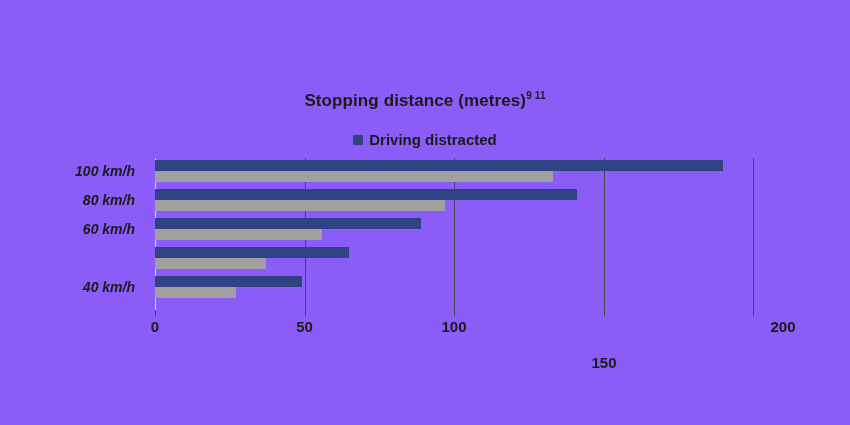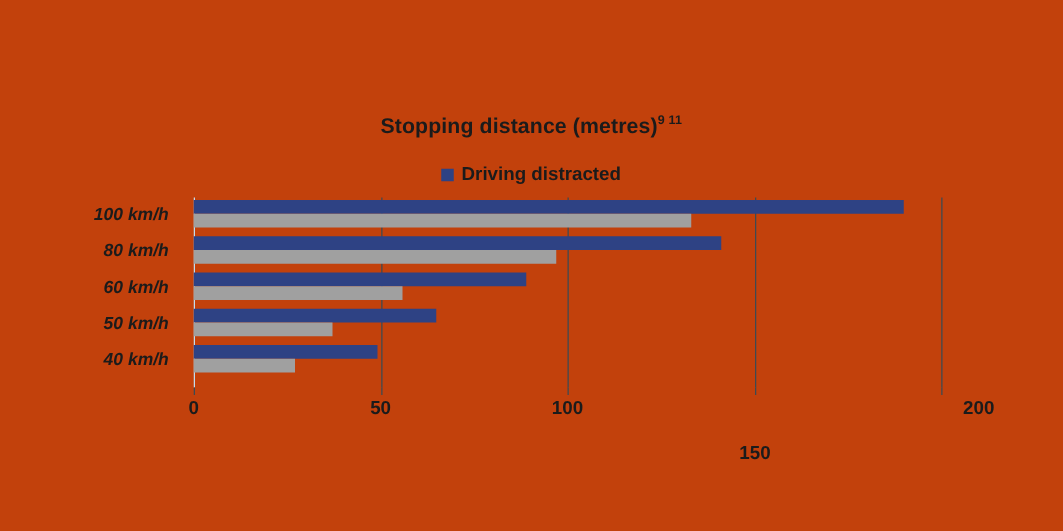--- a/index.html
+++ b/index.html
@@ -18,7 +18,7 @@
     position: relative;
     width: 850px;
     height: 425px;
-    background: #c2410c;
+    background: #8b5cf6;
   }
 
   

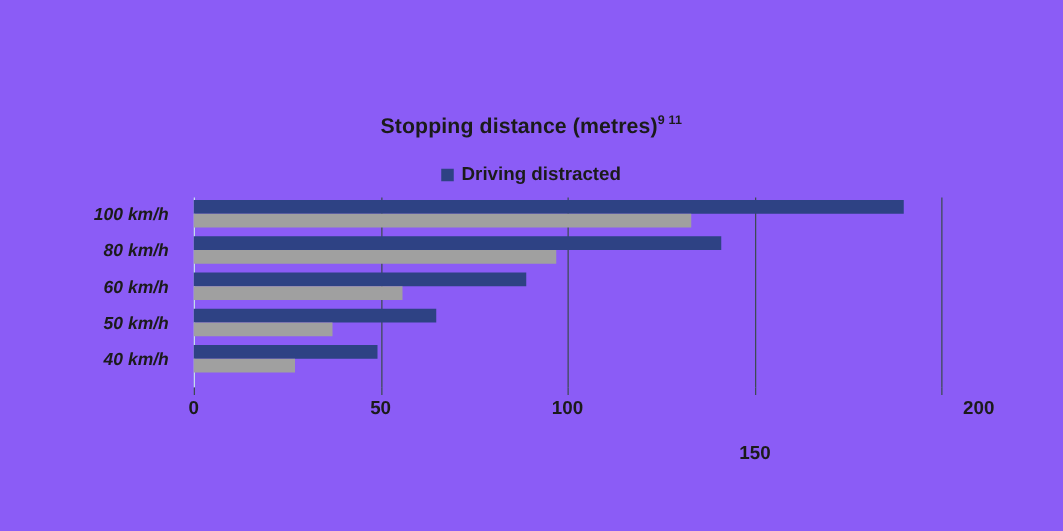--- a/index.html
+++ b/index.html
@@ -183,7 +183,6 @@
       <div class="cat-label" style="top: 5px;">100 km/h</div>
       <div class="cat-label" style="top: 34px;">80 km/h</div>
       <div class="cat-label" style="top: 63px;">60 km/h</div>
-      <div class="cat-label" style="top: 92px;">50 km/h</div>
       <div class="cat-label" style="top: 121px; padding-left: 24px;">40 km/h</div>
     </div>
 

